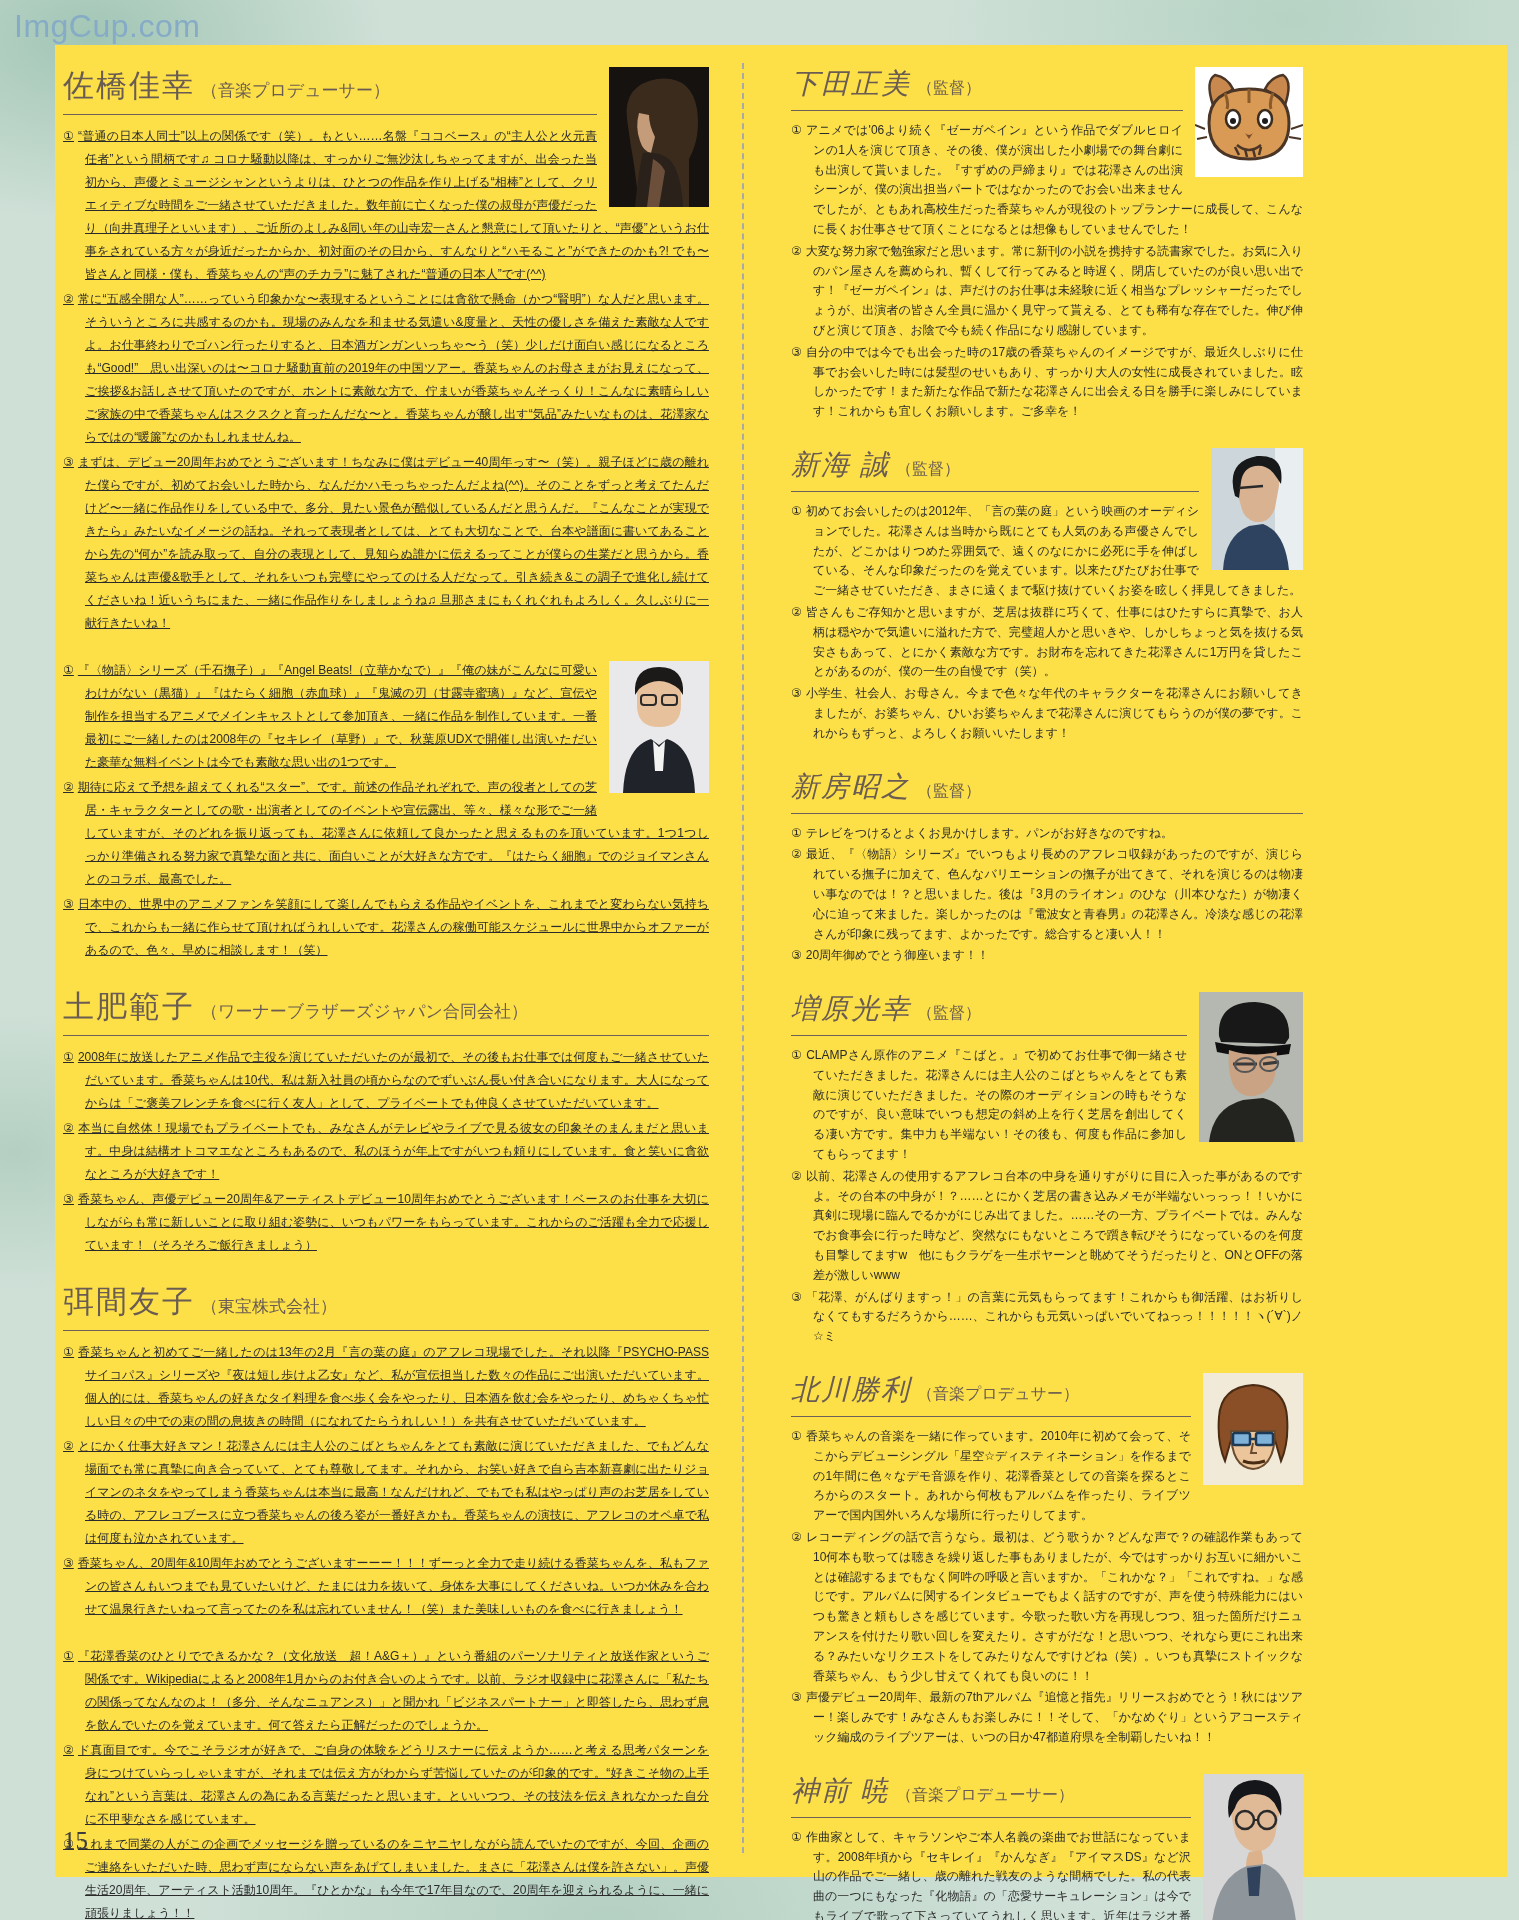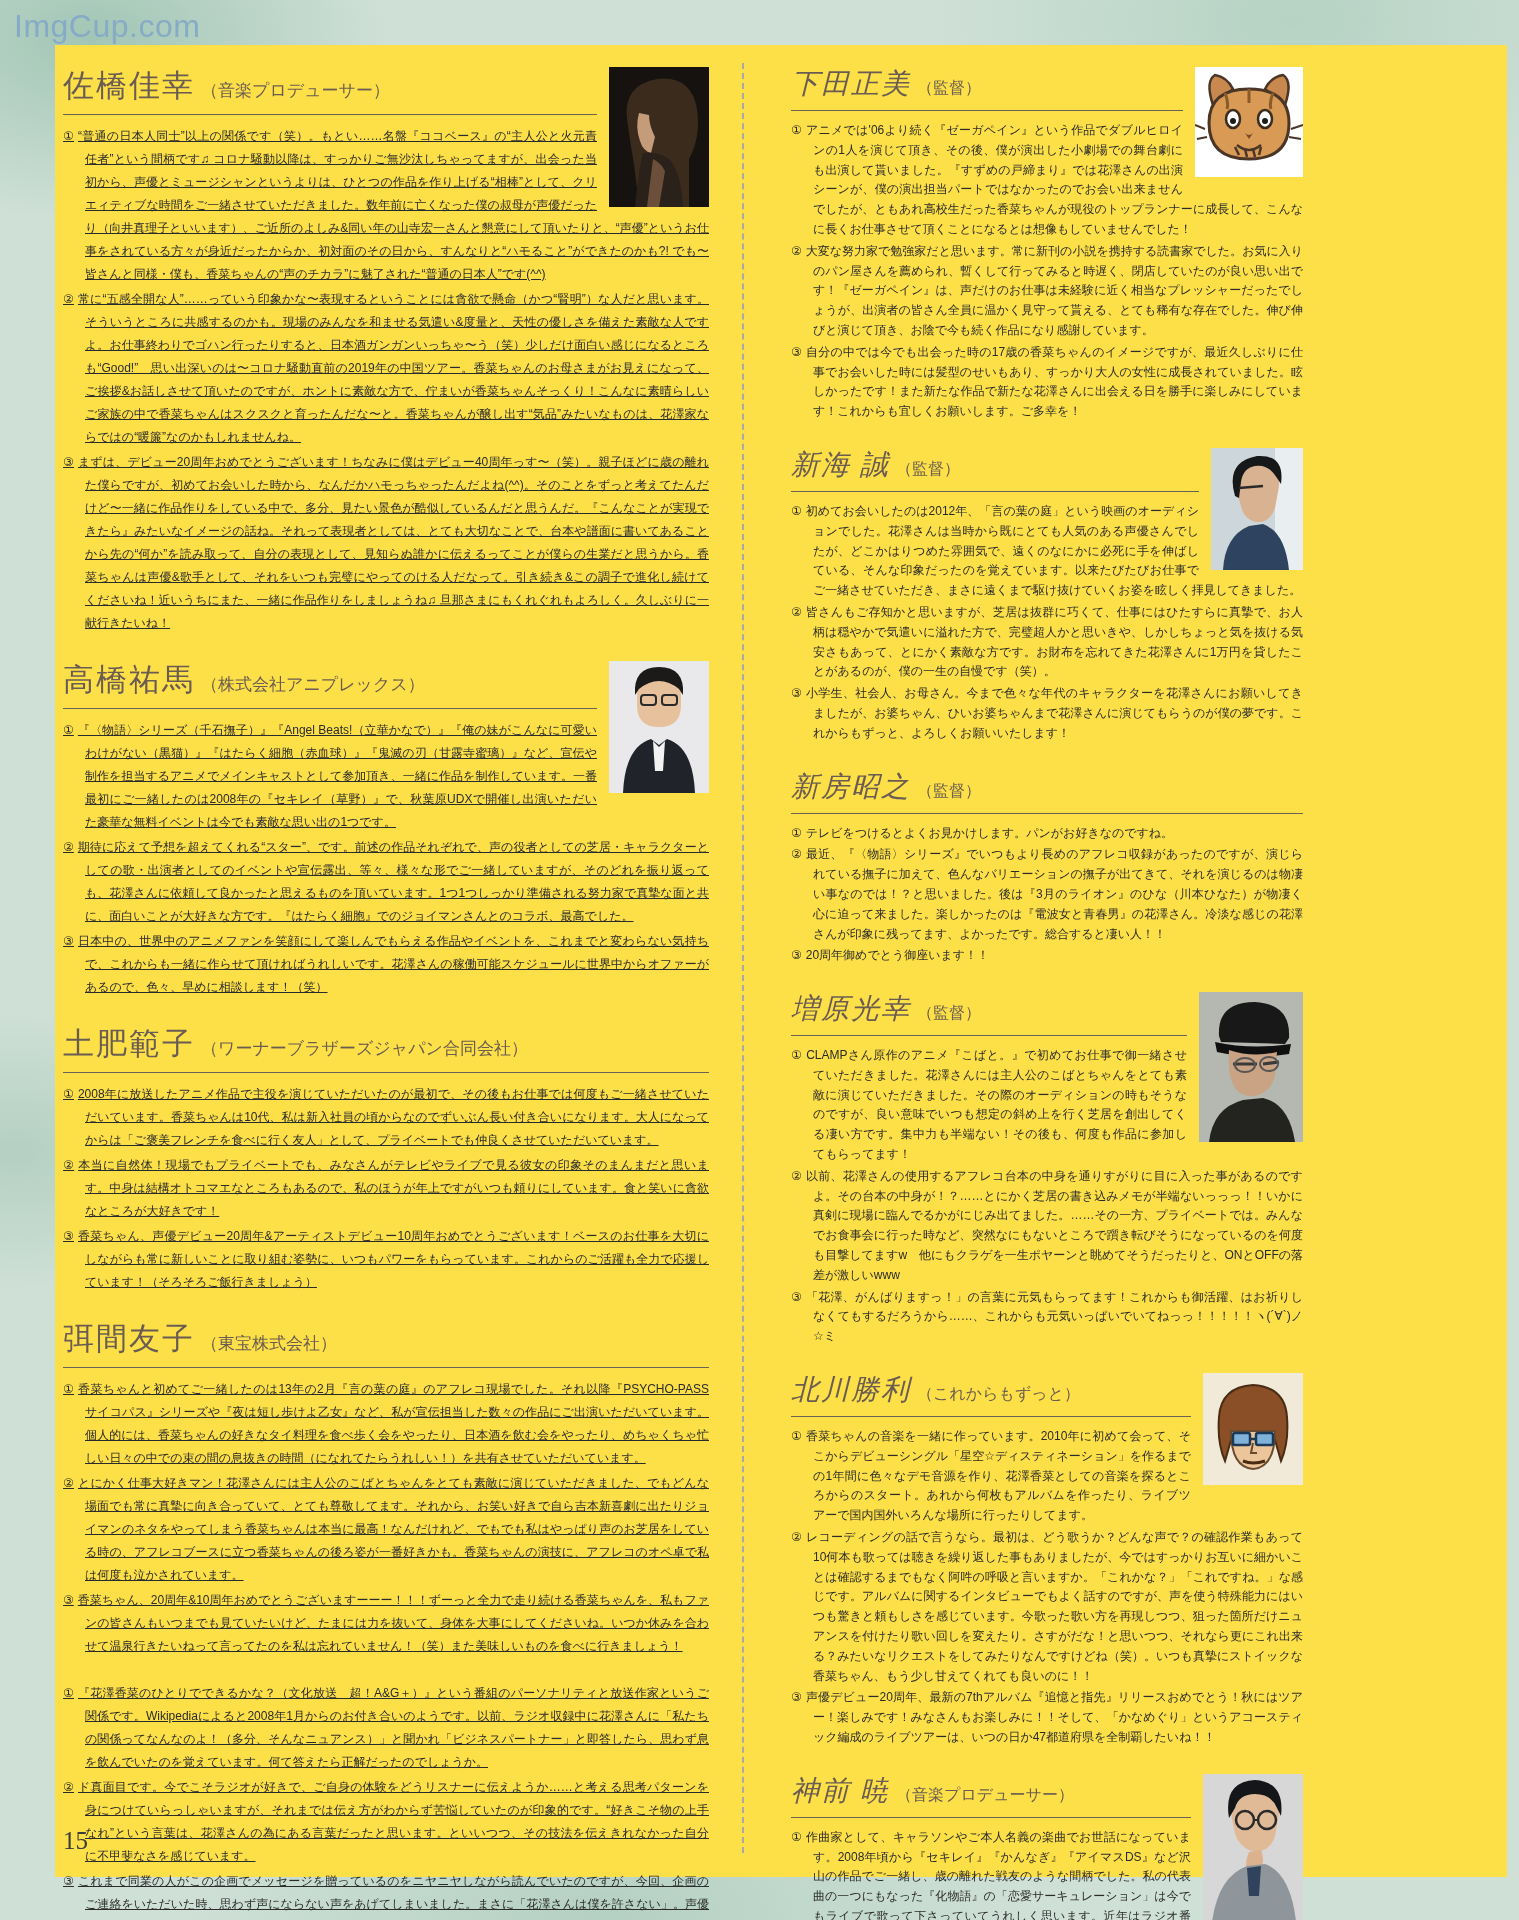--- a/index.html
+++ b/index.html
@@ -85,7 +85,6 @@
           <path d="M44 80 L50 86 L56 80 L54 110 L46 110 Z" fill="#f2f2f2"></path>
         </svg>
       </div>
-      <h2 class="sec-header"><span class="nm">高橋祐馬</span> <span class="rl">（株式会社アニプレックス）</span></h2>
       <p class="para"><span class="num">①</span><span>『〈物語〉シリーズ（千石撫子）』『Angel Beats!（立華かなで）』『俺の妹がこんなに可愛いわけがない（黒猫）』『はたらく細胞（赤血球）』『鬼滅の刃（甘露寺蜜璃）』など、宣伝や制作を担当するアニメでメインキャストとして参加頂き、一緒に作品を制作しています。一番最初にご一緒したのは2008年の『セキレイ（草野）』で、秋葉原UDXで開催し出演いただいた豪華な無料イベントは今でも素敵な思い出の1つです。</span></p>
       <p class="para"><span class="num">②</span><span>期待に応えて予想を超えてくれる“スター”、です。前述の作品それぞれで、声の役者としての芝居・キャラクターとしての歌・出演者としてのイベントや宣伝露出、等々、様々な形でご一緒していますが、そのどれを振り返っても、花澤さんに依頼して良かったと思えるものを頂いています。1つ1つしっかり準備される努力家で真摯な面と共に、面白いことが大好きな方です。『はたらく細胞』でのジョイマンさんとのコラボ、最高でした。</span></p>
       <p class="para"><span class="num">③</span><span>日本中の、世界中のアニメファンを笑顔にして楽しんでもらえる作品やイベントを、これまでと変わらない気持ちで、これからも一緒に作らせて頂ければうれしいです。花澤さんの稼働可能スケジュールに世界中からオファーがあるので、色々、早めに相談します！（笑）</span></p>

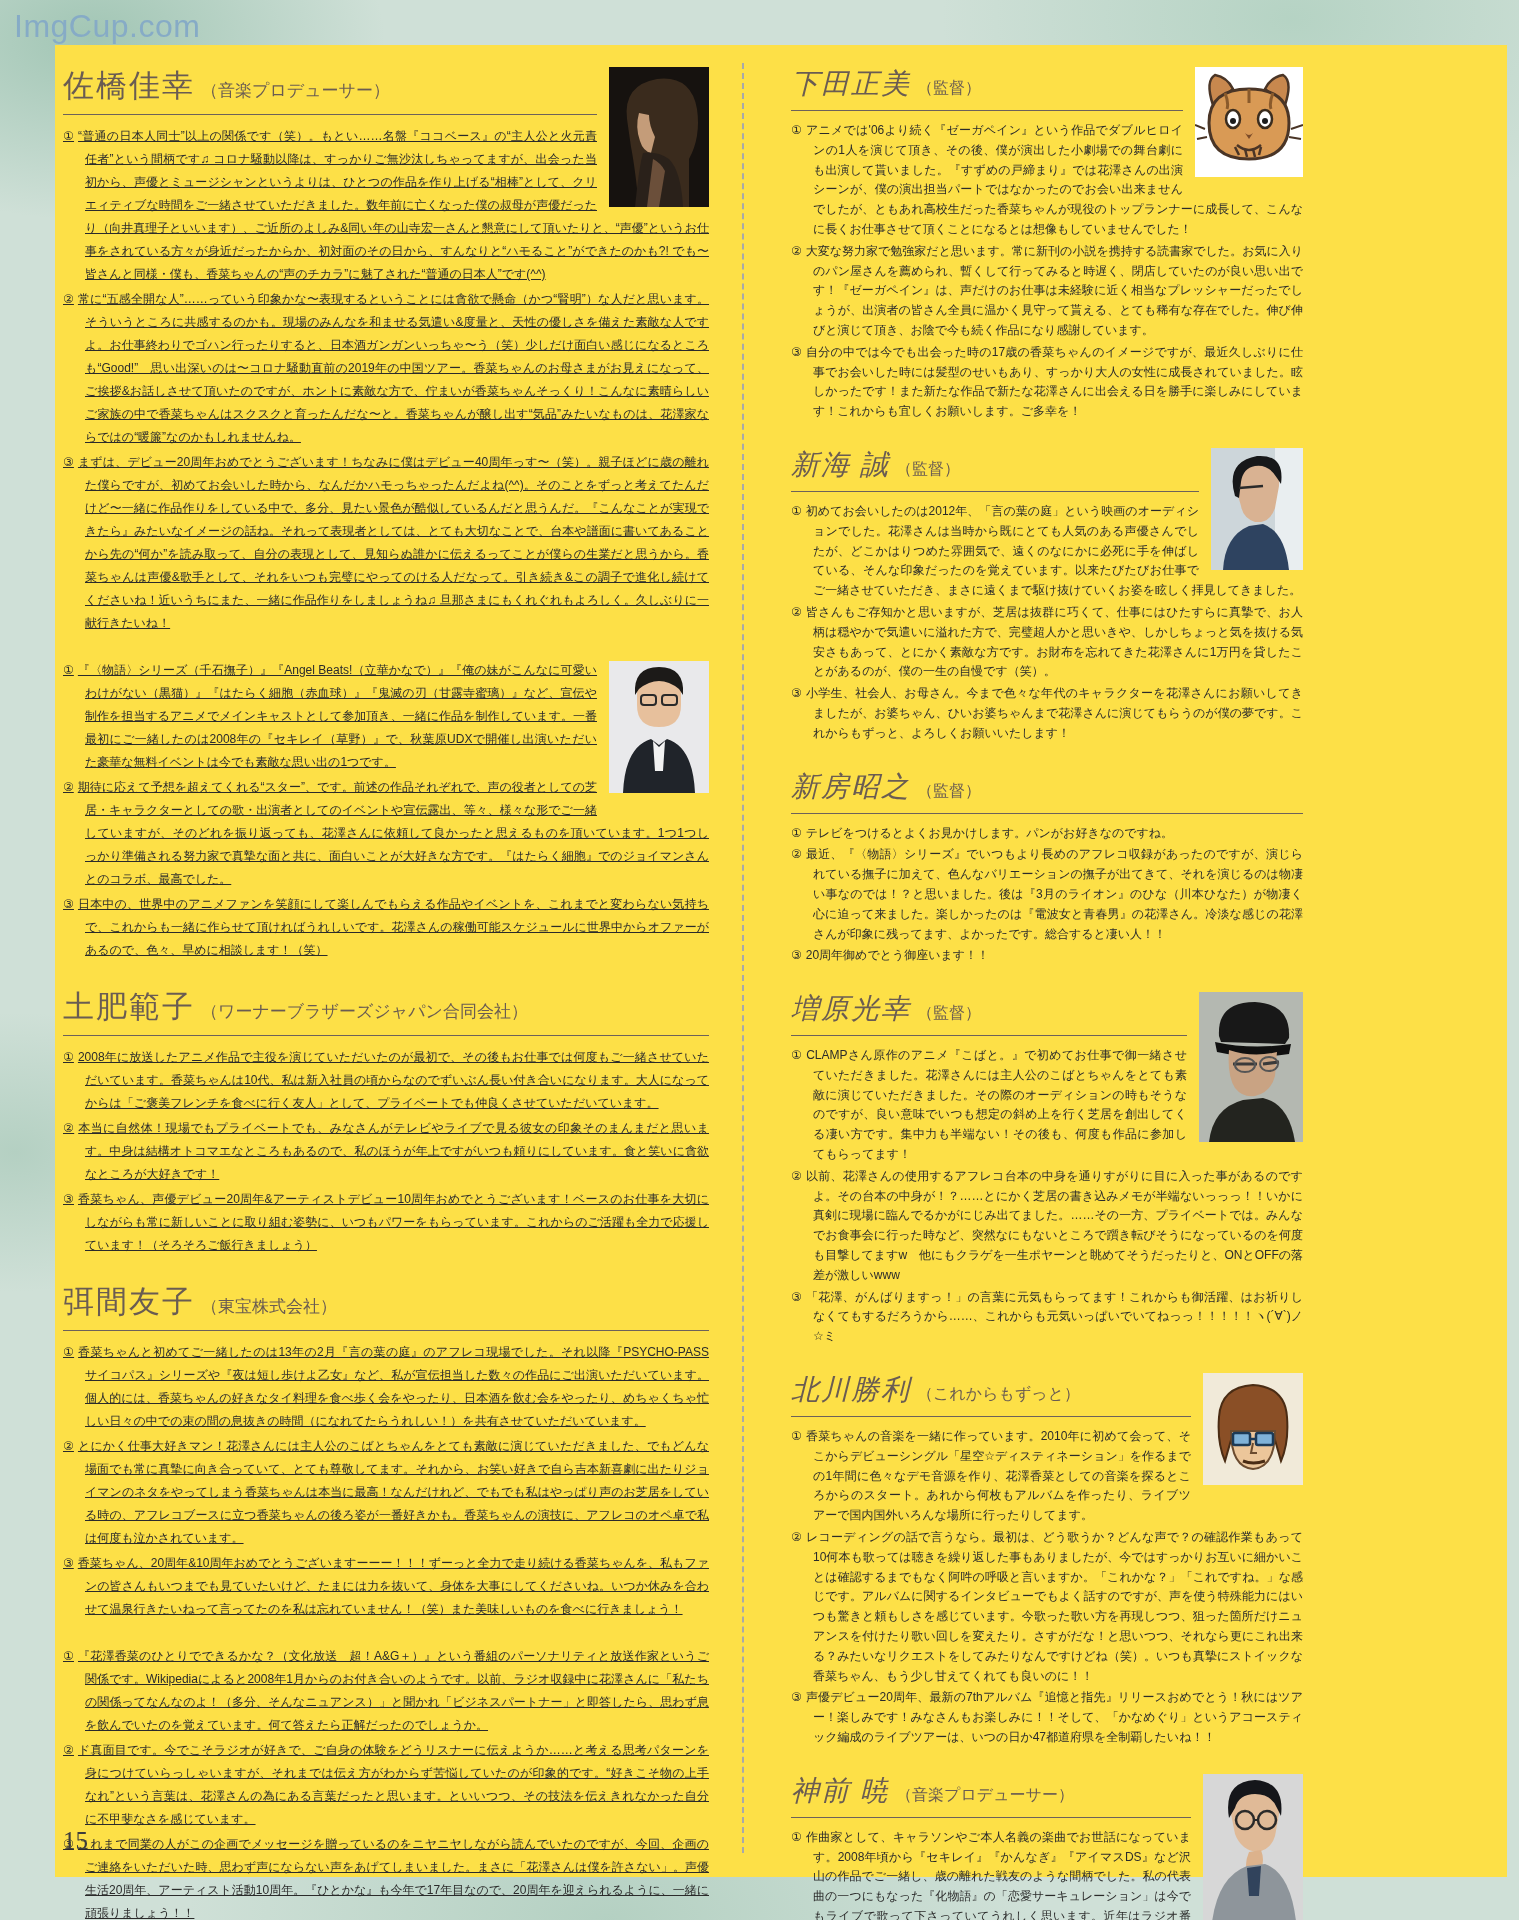--- a/index.html
+++ b/index.html
@@ -194,7 +194,7 @@
           <path d="M40 88 Q50 92 62 88" stroke="#4a2c14" stroke-width="3" fill="none"></path>
         </svg>
       </div>
-      <h2 class="sec-header"><span class="nm">北川勝利</span> <span class="rl">（これからもずっと）</span></h2>
+      <h2 class="sec-header"><span class="nm">北川勝利</span> <span class="rl">（音楽プロデュサー）</span></h2>
       <p class="para"><span class="num">①</span><span>香菜ちゃんの音楽を一緒に作っています。2010年に初めて会って、そこからデビューシングル「星空☆ディスティネーション」を作るまでの1年間に色々なデモ音源を作り、花澤香菜としての音楽を探るところからのスタート。あれから何枚もアルバムを作ったり、ライブツアーで国内国外いろんな場所に行ったりしてます。</span></p>
       <p class="para"><span class="num">②</span><span>レコーディングの話で言うなら。最初は、どう歌うか？どんな声で？の確認作業もあって10何本も歌っては聴きを繰り返した事もありましたが、今ではすっかりお互いに細かいことは確認するまでもなく阿吽の呼吸と言いますか。「これかな？」「これですね。」な感じです。アルバムに関するインタビューでもよく話すのですが、声を使う特殊能力にはいつも驚きと頼もしさを感じています。今歌った歌い方を再現しつつ、狙った箇所だけニュアンスを付けたり歌い回しを変えたり。さすがだな！と思いつつ、それなら更にこれ出来る？みたいなリクエストをしてみたりなんですけどね（笑）。いつも真摯にストイックな香菜ちゃん、もう少し甘えてくれても良いのに！！</span></p>
       <p class="para"><span class="num">③</span><span>声優デビュー20周年、最新の7thアルバム『追憶と指先』リリースおめでとう！秋にはツアー！楽しみです！みなさんもお楽しみに！！そして、「かなめぐり」というアコースティック編成のライブツアーは、いつの日か47都道府県を全制覇したいね！！</span></p>

